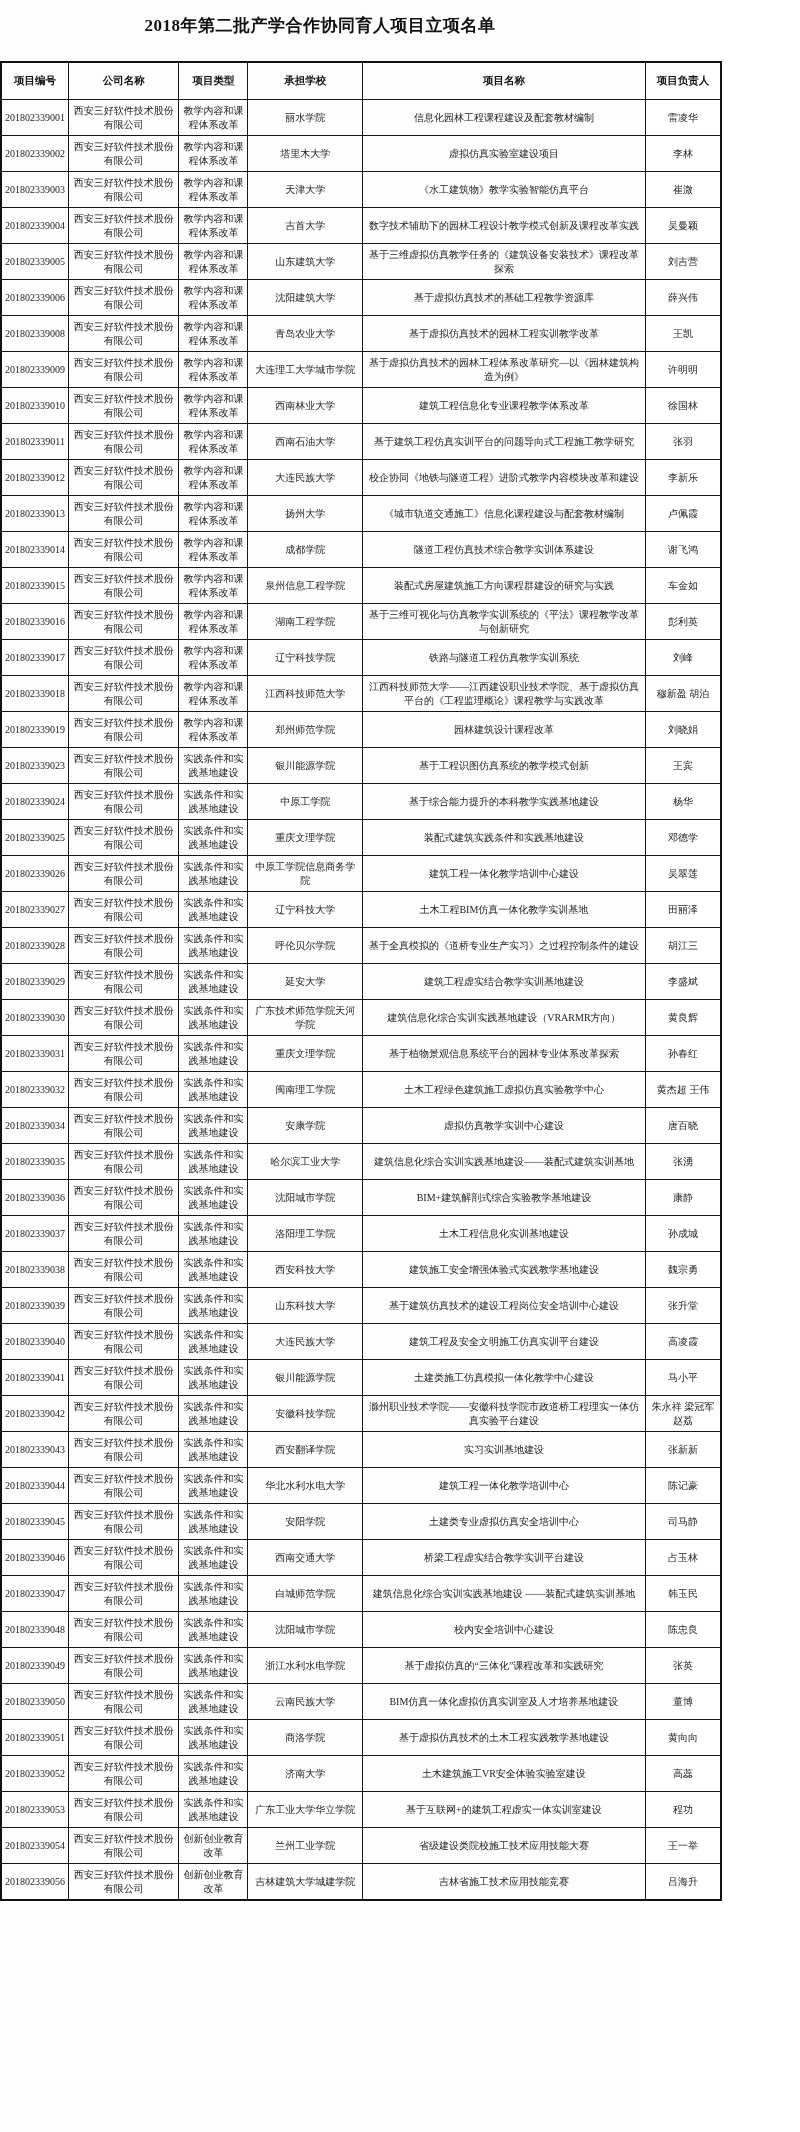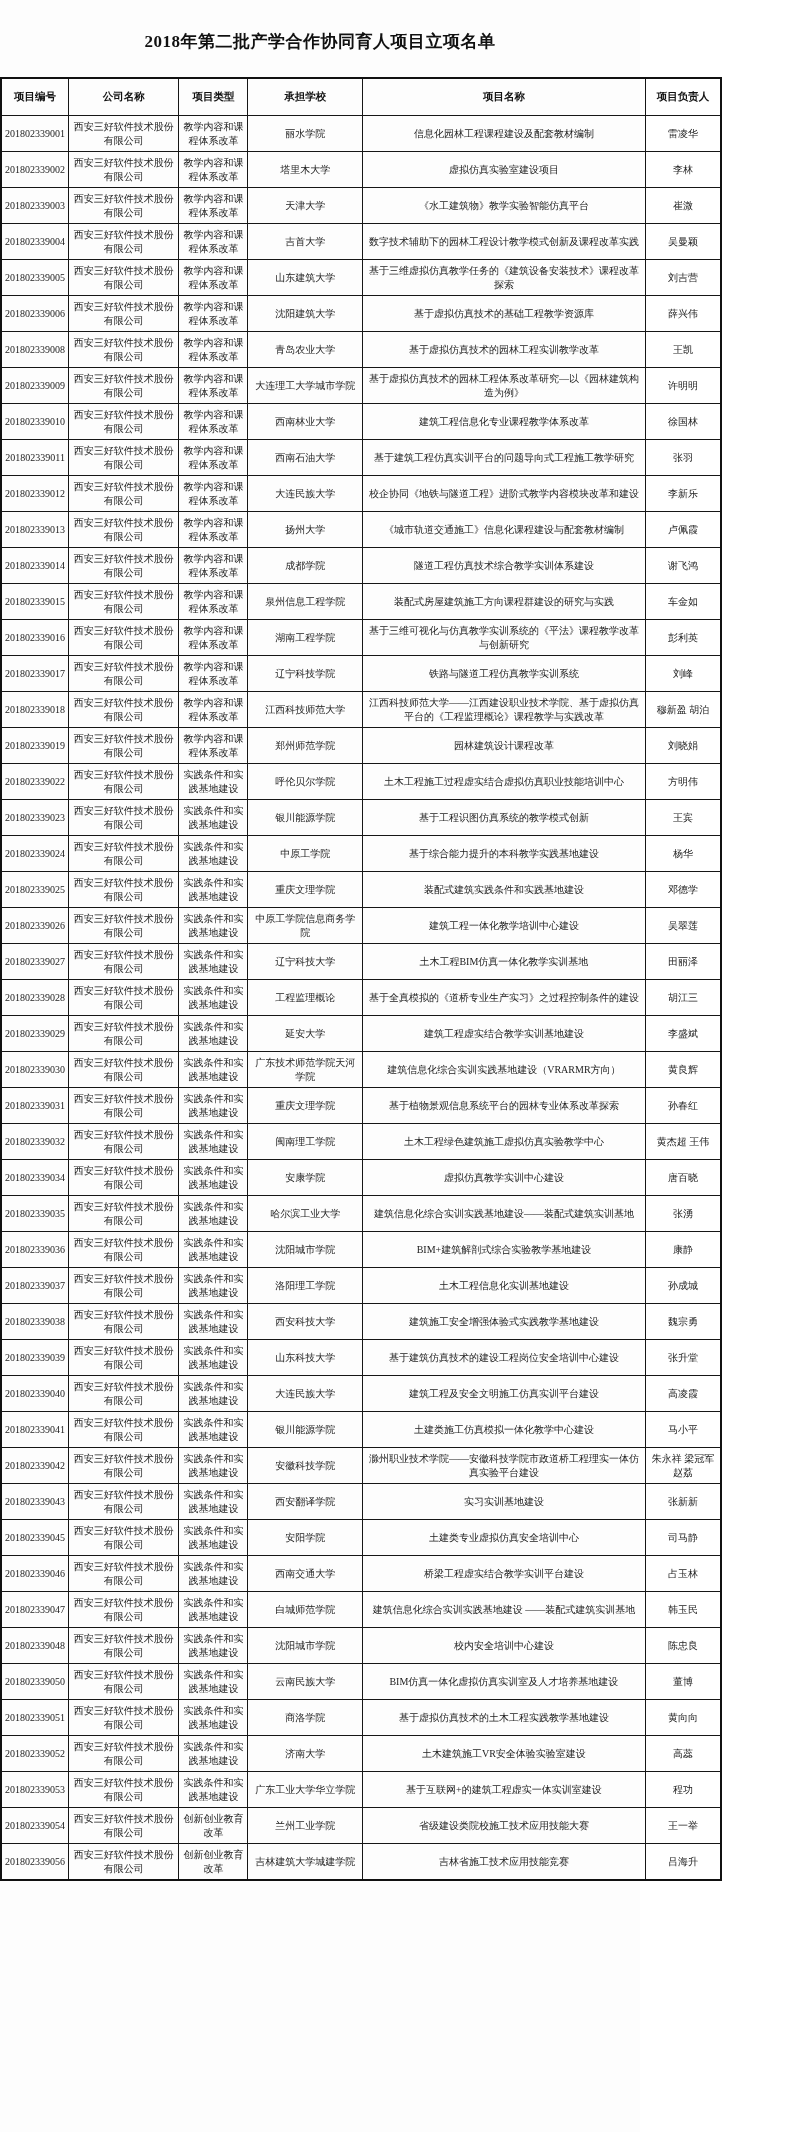--- a/index.html
+++ b/index.html
@@ -14,7 +14,7 @@
     min-height: 2132px;
     background: #fdfdfd;
     box-sizing: border-box;
-    padding-top: 30px;
+    padding-top: 14px;
   }
   .doc-title {
     text-align: center;

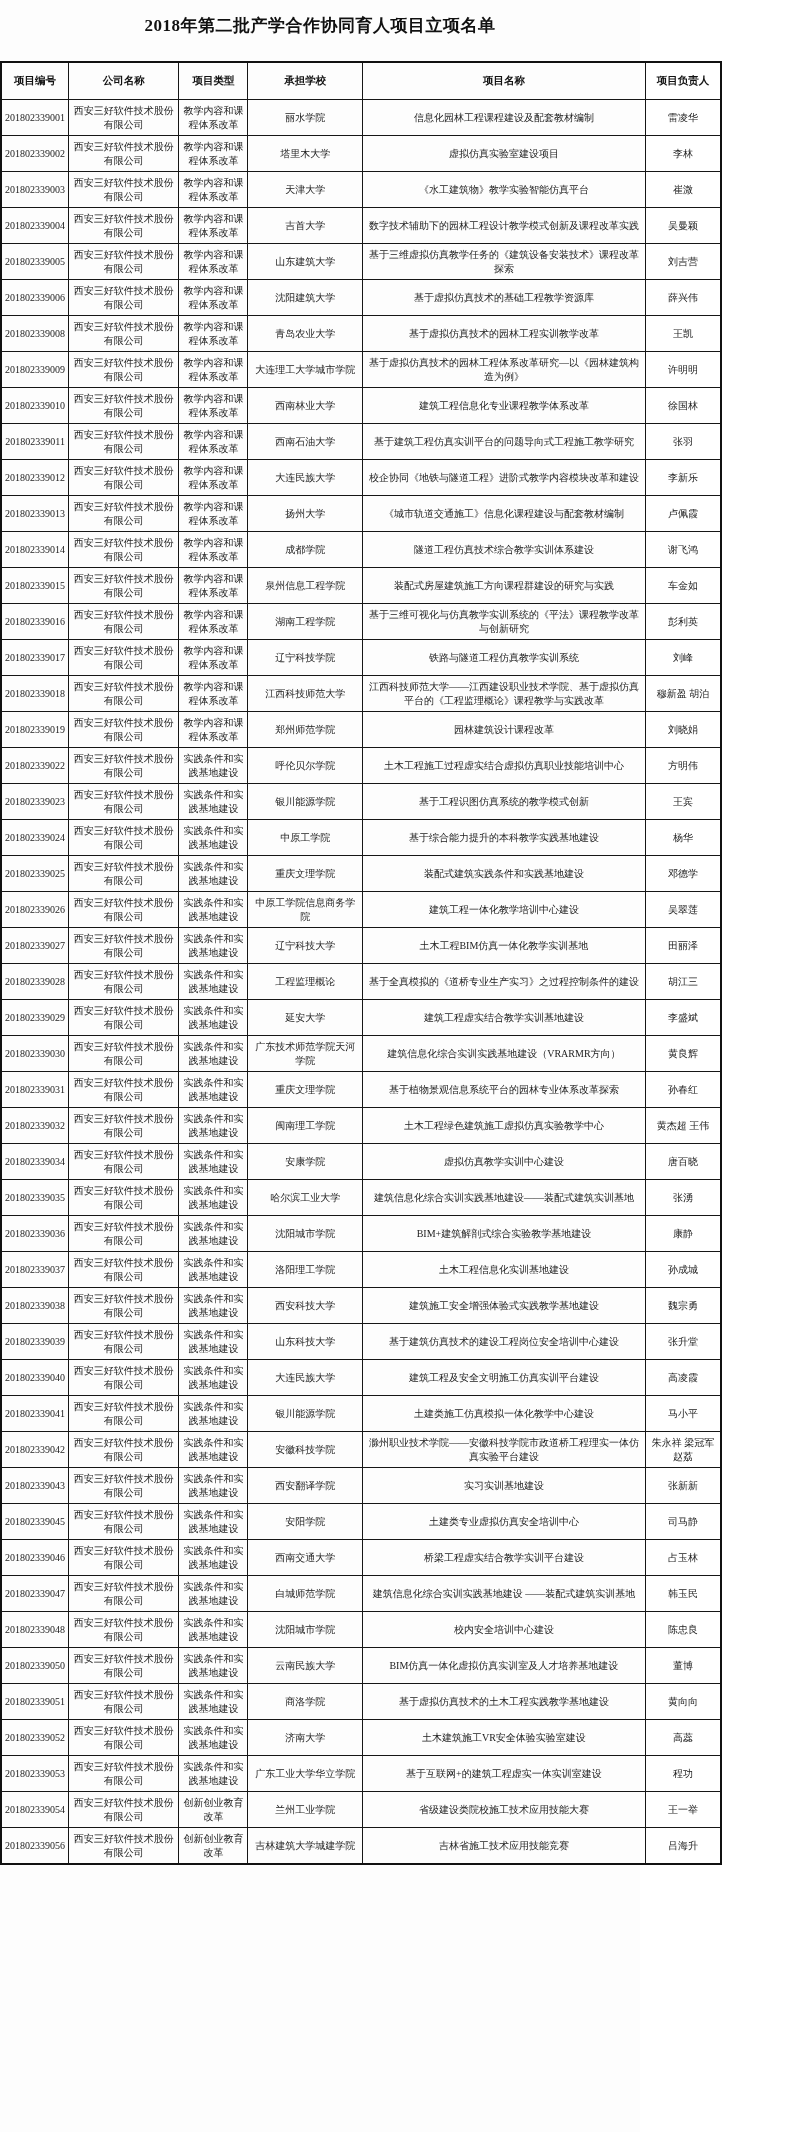--- a/index.html
+++ b/index.html
@@ -251,14 +251,6 @@
 
 
 
-    <tr>
-      <td>201802339022</td>
-      <td>西安三好软件技术股份有限公司</td>
-      <td>实践条件和实践基地建设</td>
-      <td>呼伦贝尔学院</td>
-      <td>土木工程施工过程虚实结合虚拟仿真职业技能培训中心</td>
-      <td>方明伟</td>
-    </tr>
 
     <tr>
       <td>201802339023</td>

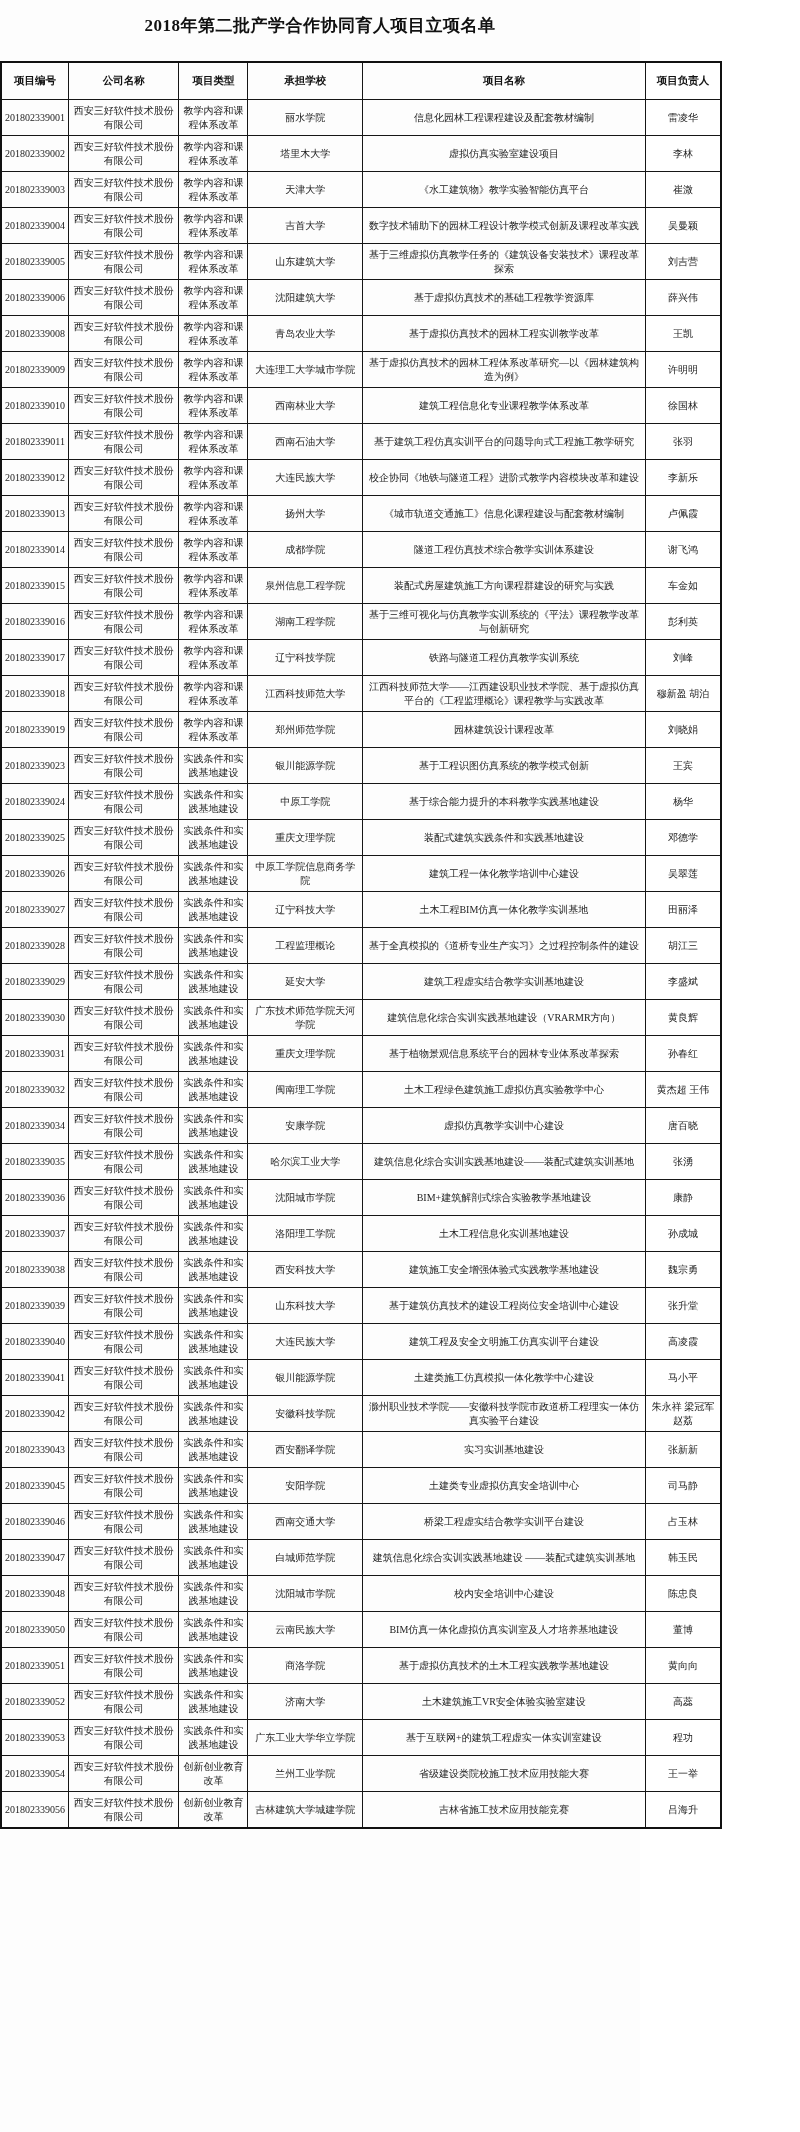--- a/index.html
+++ b/index.html
@@ -301,7 +301,7 @@
       <td>201802339028</td>
       <td>西安三好软件技术股份有限公司</td>
       <td>实践条件和实践基地建设</td>
-      <td>工程监理概论</td>
+      <td>呼伦贝尔学院</td>
       <td>基于全真模拟的《道桥专业生产实习》之过程控制条件的建设</td>
       <td>胡江三</td>
     </tr>

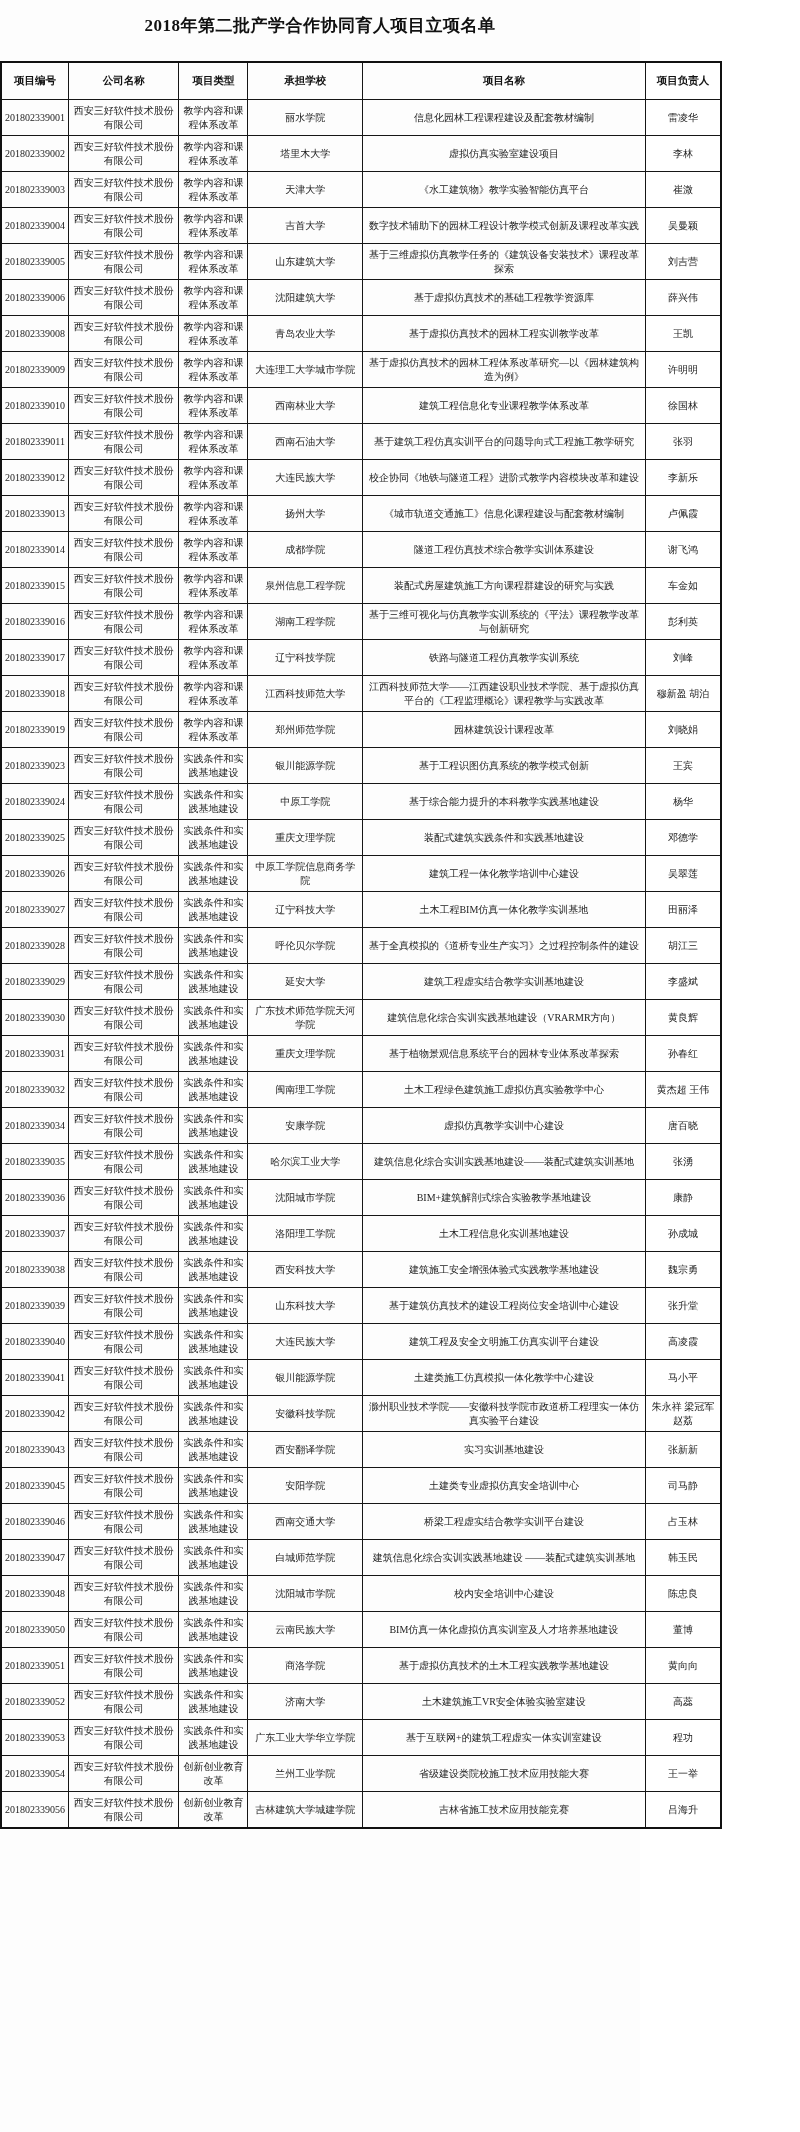--- a/index.html
+++ b/index.html
@@ -433,6 +433,14 @@
       <td>张新新</td>
     </tr>
 
+    <tr>
+      <td>201802339044</td>
+      <td>西安三好软件技术股份有限公司</td>
+      <td>实践条件和实践基地建设</td>
+      <td>华北水利水电大学</td>
+      <td>建筑工程一体化教学培训中心</td>
+      <td>陈记豪</td>
+    </tr>
 
     <tr>
       <td>201802339045</td>

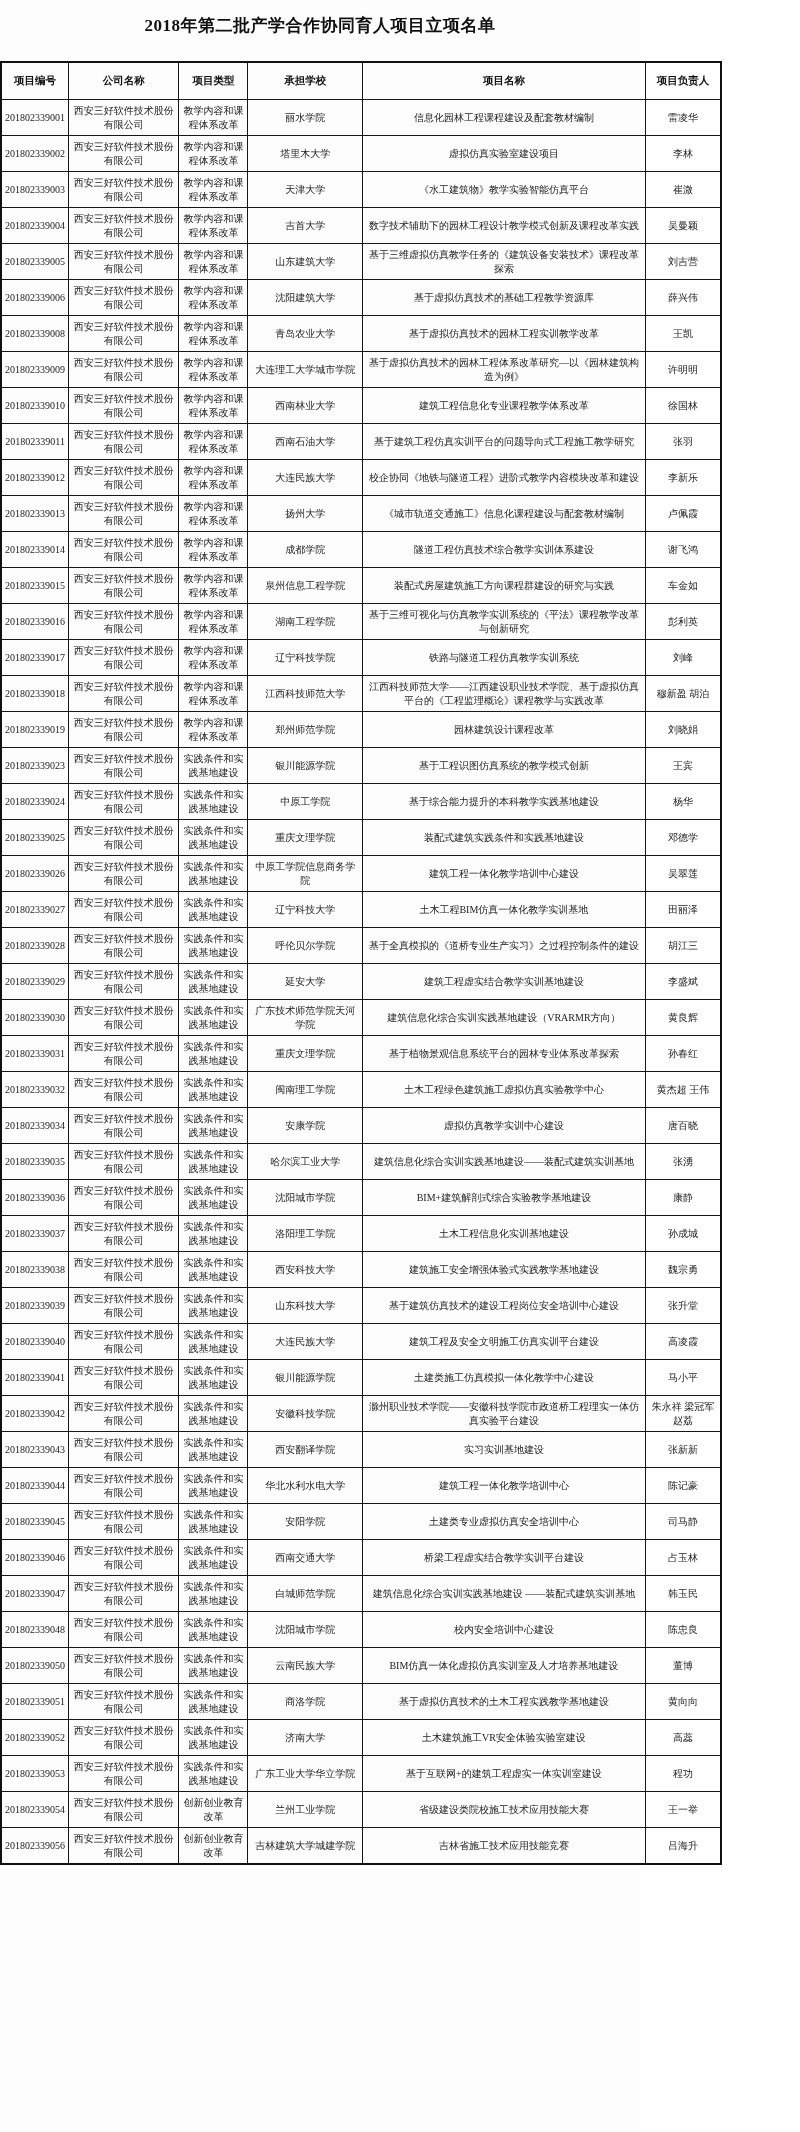--- a/index.html
+++ b/index.html
@@ -478,6 +478,14 @@
       <td>陈忠良</td>
     </tr>
 
+    <tr>
+      <td>201802339049</td>
+      <td>西安三好软件技术股份有限公司</td>
+      <td>实践条件和实践基地建设</td>
+      <td>浙江水利水电学院</td>
+      <td>基于虚拟仿真的“三体化”课程改革和实践研究</td>
+      <td>张英</td>
+    </tr>
 
     <tr>
       <td>201802339050</td>

